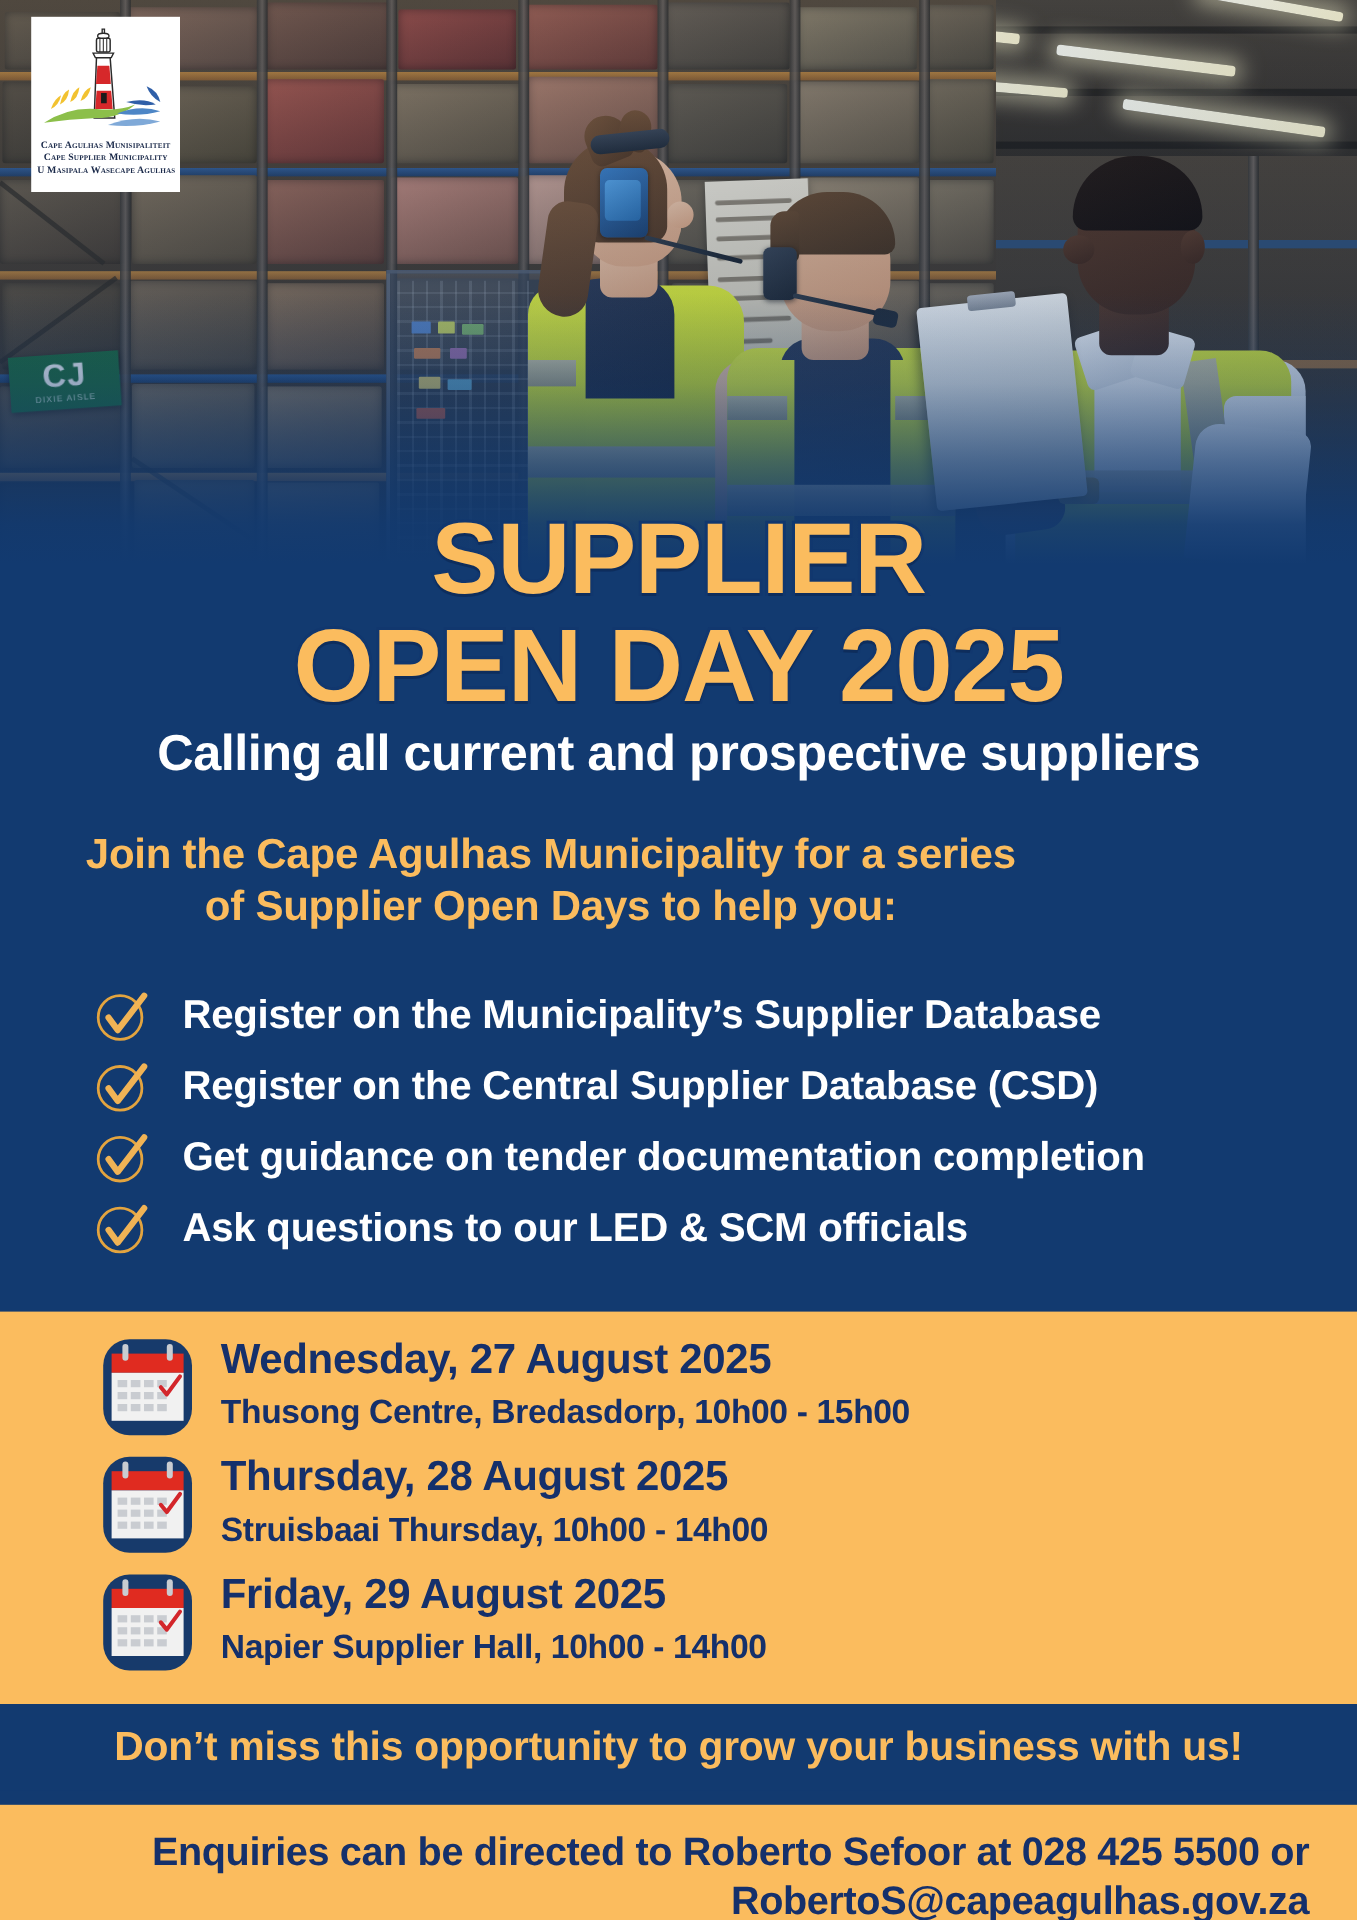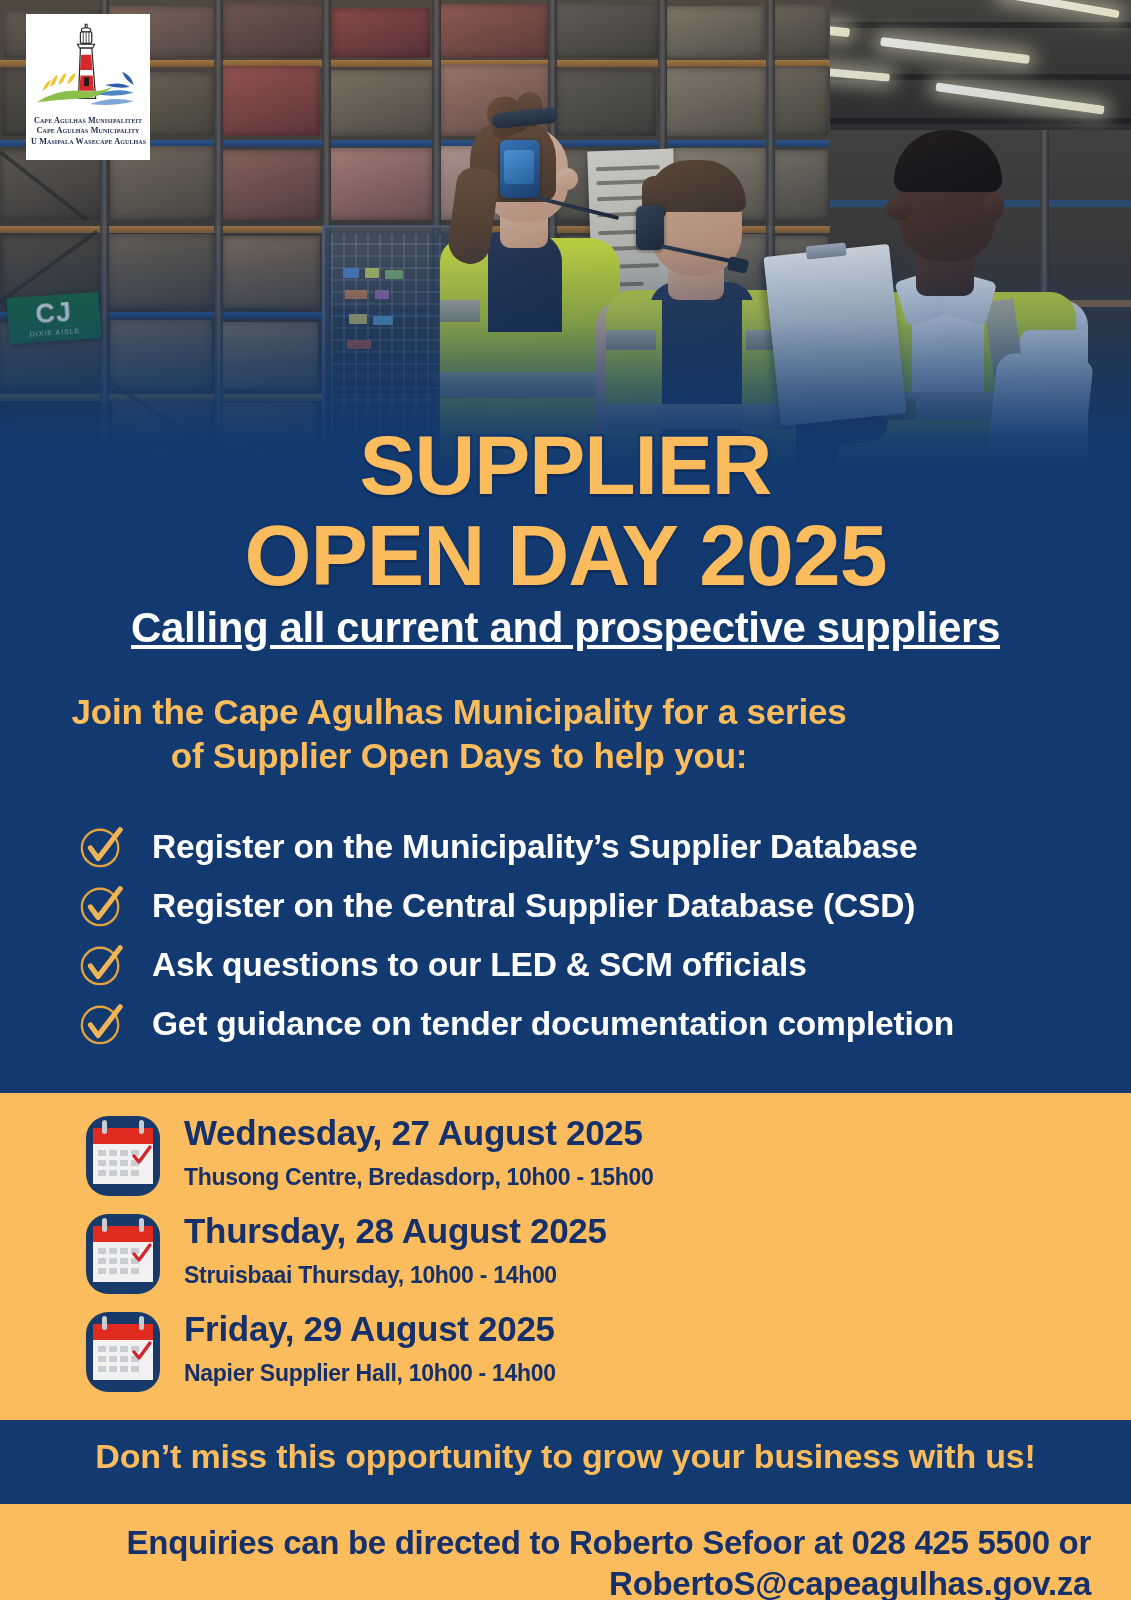--- a/index.html
+++ b/index.html
@@ -503,7 +503,7 @@
     </svg>
     <div class="logo-lines">
       <div>Cape Agulhas Munisipaliteit</div>
-      <div>Cape Agulhas Municipality</div>
+      <div>Cape Supplier Municipality</div>
       <div>U Masipala Wasecape Agulhas</div>
     </div>
   </div>

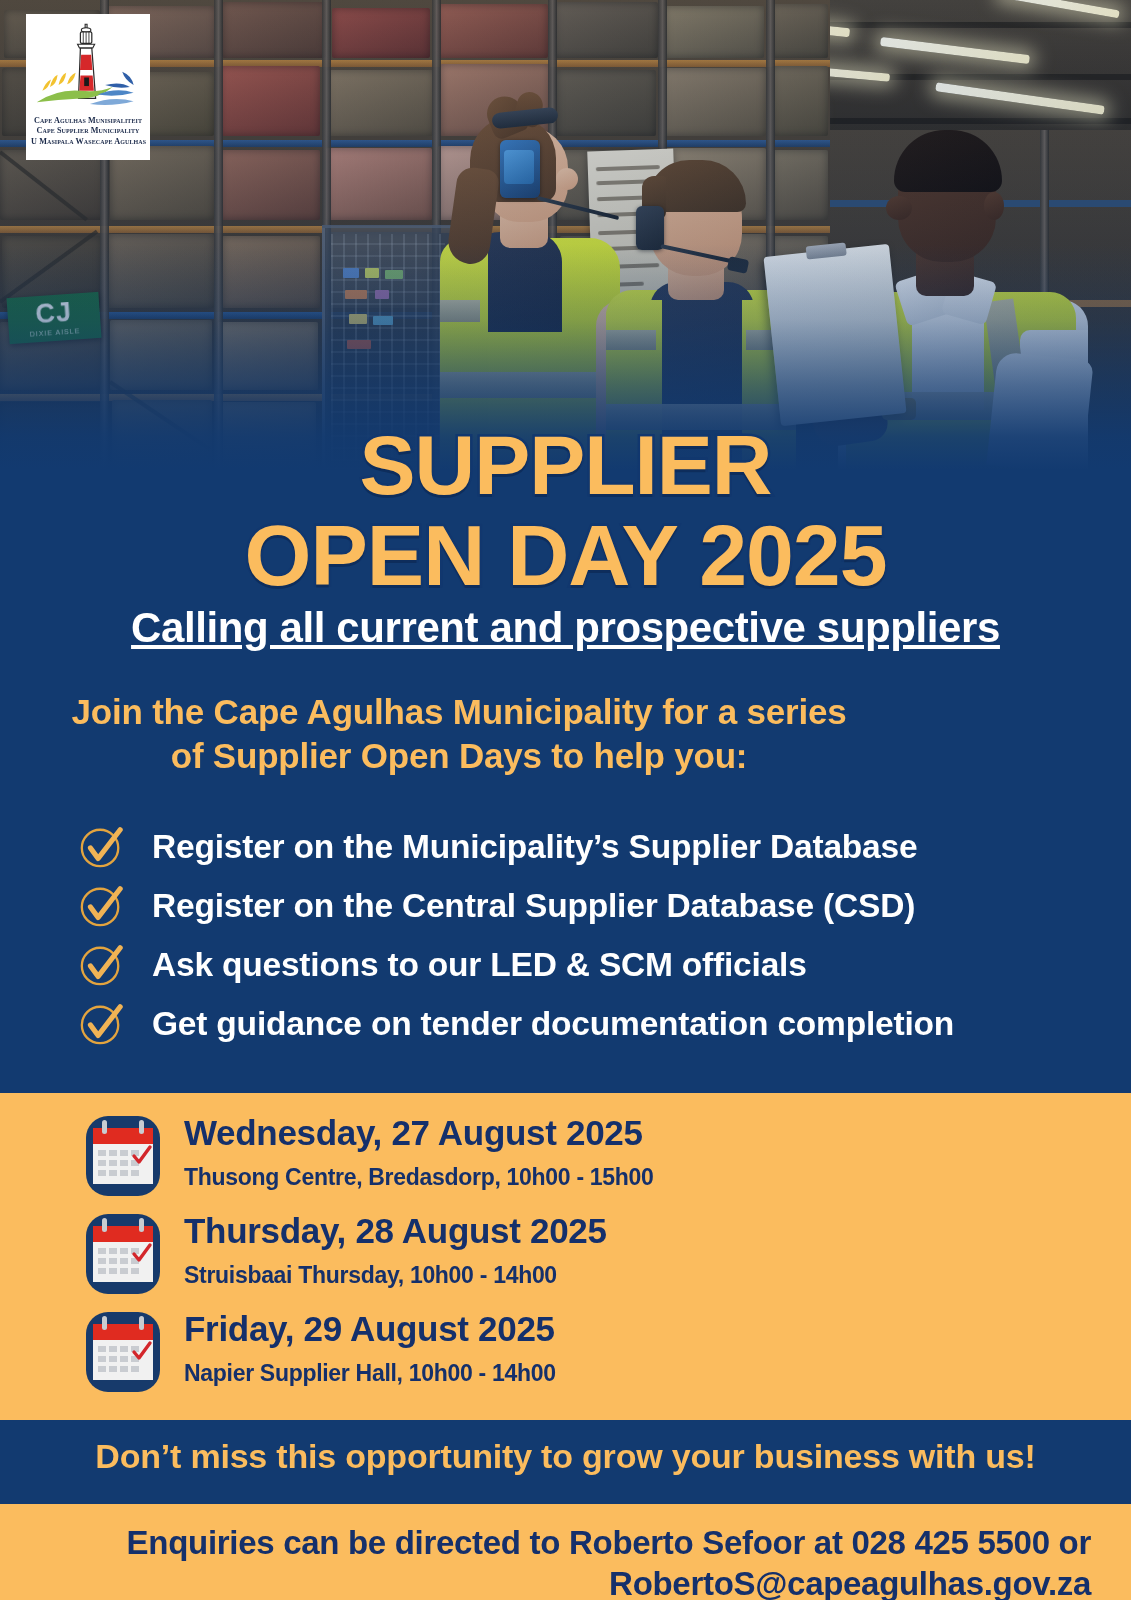--- a/index.html
+++ b/index.html
@@ -200,7 +200,7 @@
   .subtitle {
     position:absolute; left:0; top:604px; width:1131px;
     text-align:center; z-index:6;
-    color:#ffffff; font-size:42px; font-weight:bold; letter-spacing:-.4px;text-decoration:underline;
+    color:#ffffff; font-size:42px; font-weight:bold; letter-spacing:-.4px;
   }
 
   .lead {

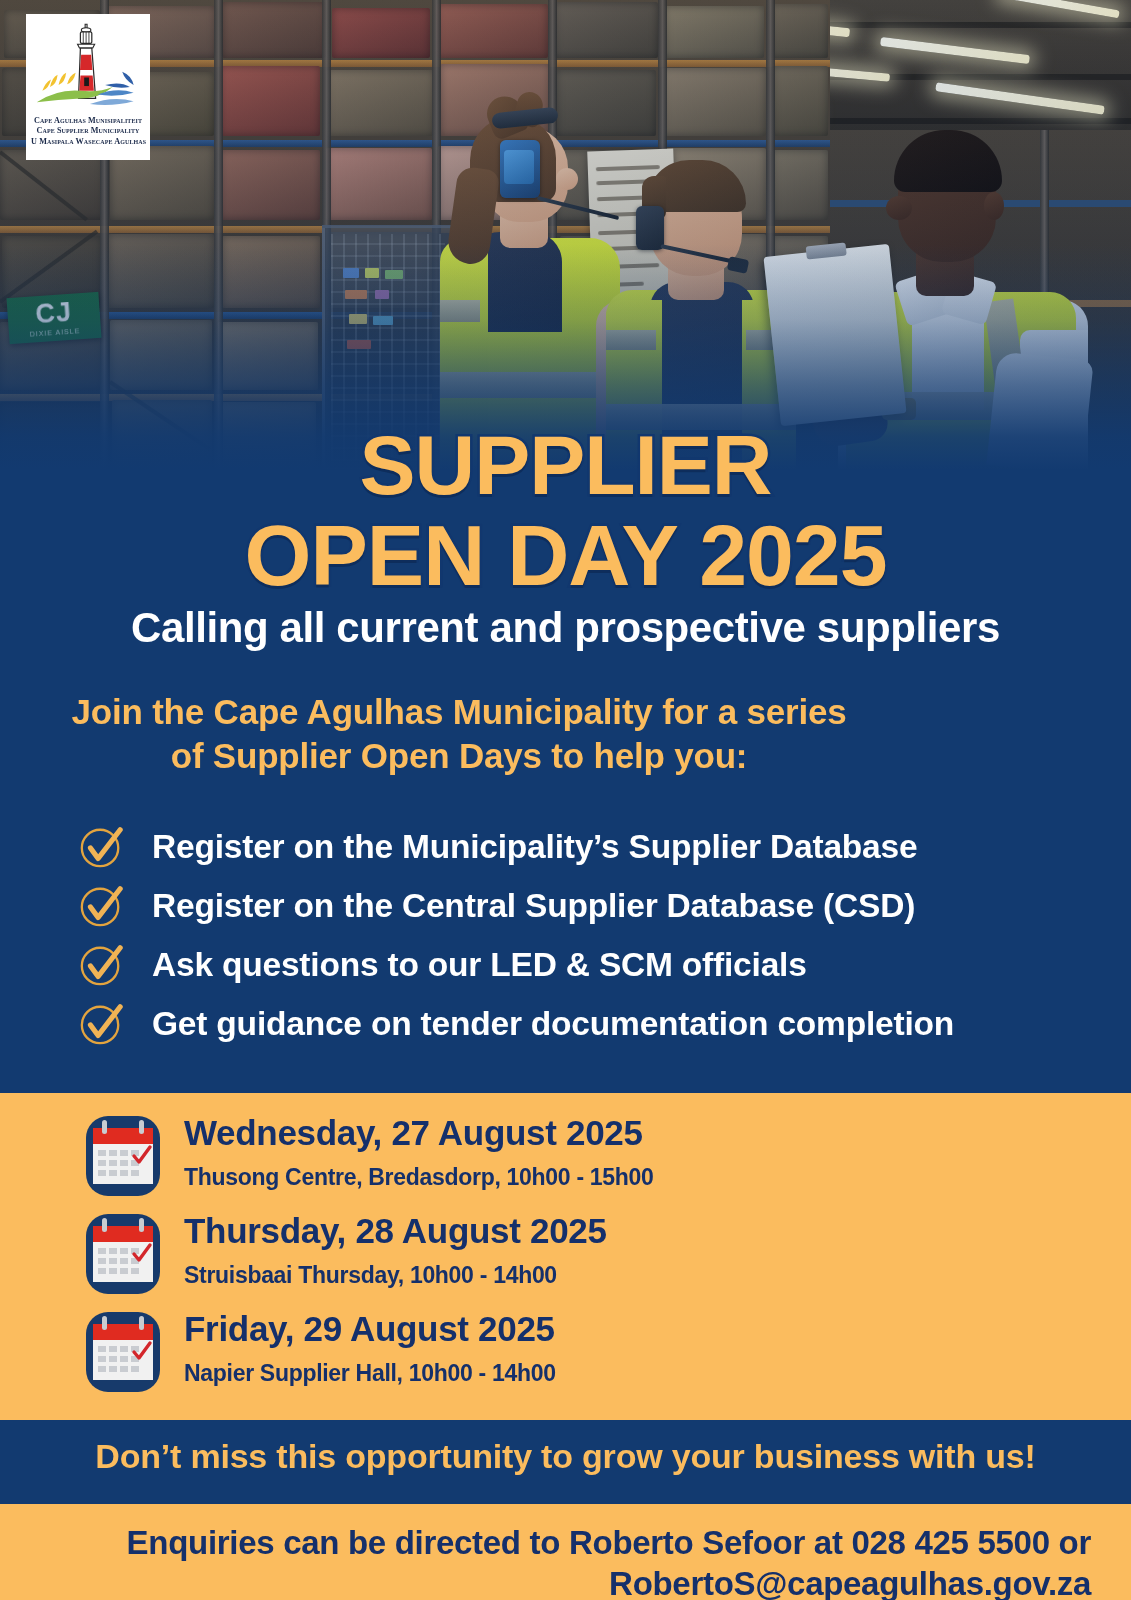--- a/index.html
+++ b/index.html
@@ -540,14 +540,14 @@
         <circle cx="23" cy="25" r="19" fill="none" stroke="#E3A43F" stroke-width="2.4"></circle>
         <path d="M13 25 L21 36 L44 6" fill="none" stroke="#F0B355" stroke-width="5.4" stroke-linecap="round" stroke-linejoin="round"></path>
       </svg>
-      <div class="check-txt">Ask questions to our LED &amp; SCM officials</div>
+      <div class="check-txt">Get guidance on tender documentation completion</div>
     </div>
     <div class="check-row">
       <svg class="check-ico" viewBox="0 0 48 48">
         <circle cx="23" cy="25" r="19" fill="none" stroke="#E3A43F" stroke-width="2.4"></circle>
         <path d="M13 25 L21 36 L44 6" fill="none" stroke="#F0B355" stroke-width="5.4" stroke-linecap="round" stroke-linejoin="round"></path>
       </svg>
-      <div class="check-txt">Get guidance on tender documentation completion</div>
+      <div class="check-txt">Ask questions to our LED &amp; SCM officials</div>
     </div>
   </div>
 

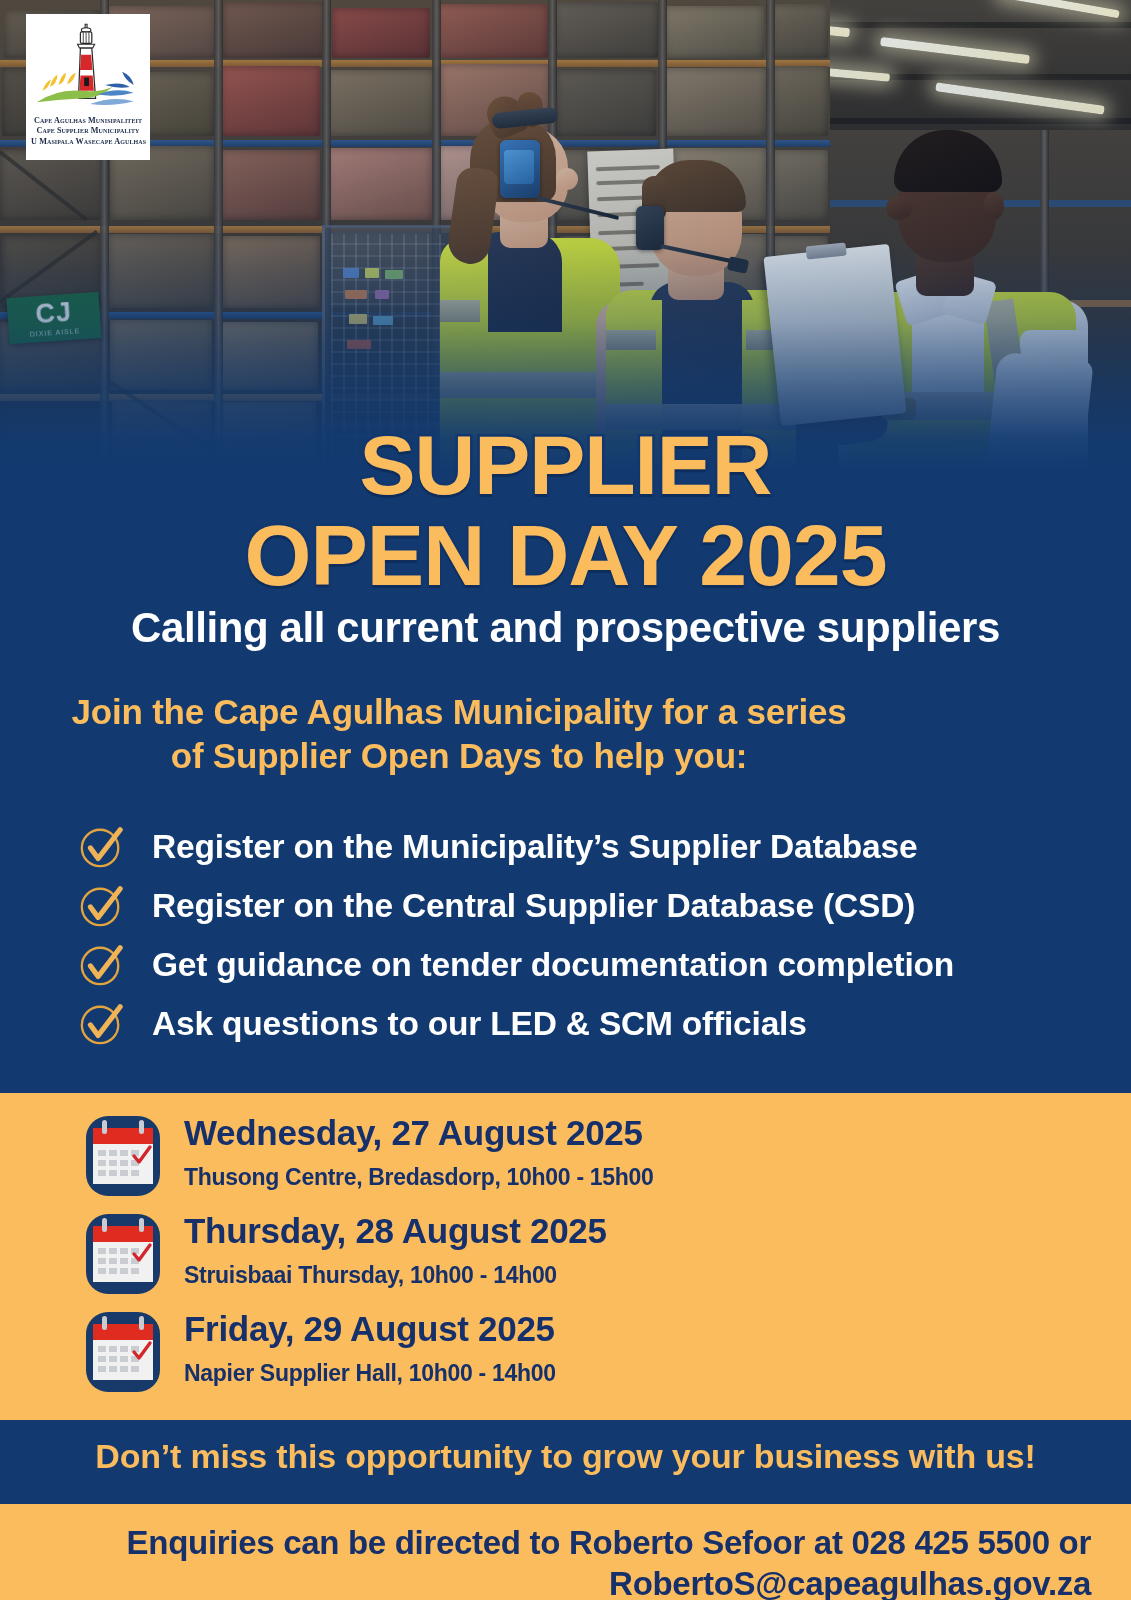--- a/index.html
+++ b/index.html
@@ -233,7 +233,7 @@
   .cal-ico { width:78px; height:86px; flex:0 0 78px; margin-right:22px; }
   .date-text { color:#15306B; }
   .date-text .d1 { font-size:35px; font-weight:bold; line-height:44px; letter-spacing:-.3px; }
-  .date-text .d2 { font-size:23px; font-weight:bold; line-height:44px; letter-spacing:-.3px; }
+  .date-text .d2 { font-size:28px; font-weight:bold; line-height:44px; letter-spacing:-.3px; }
 
   
   .banner {

